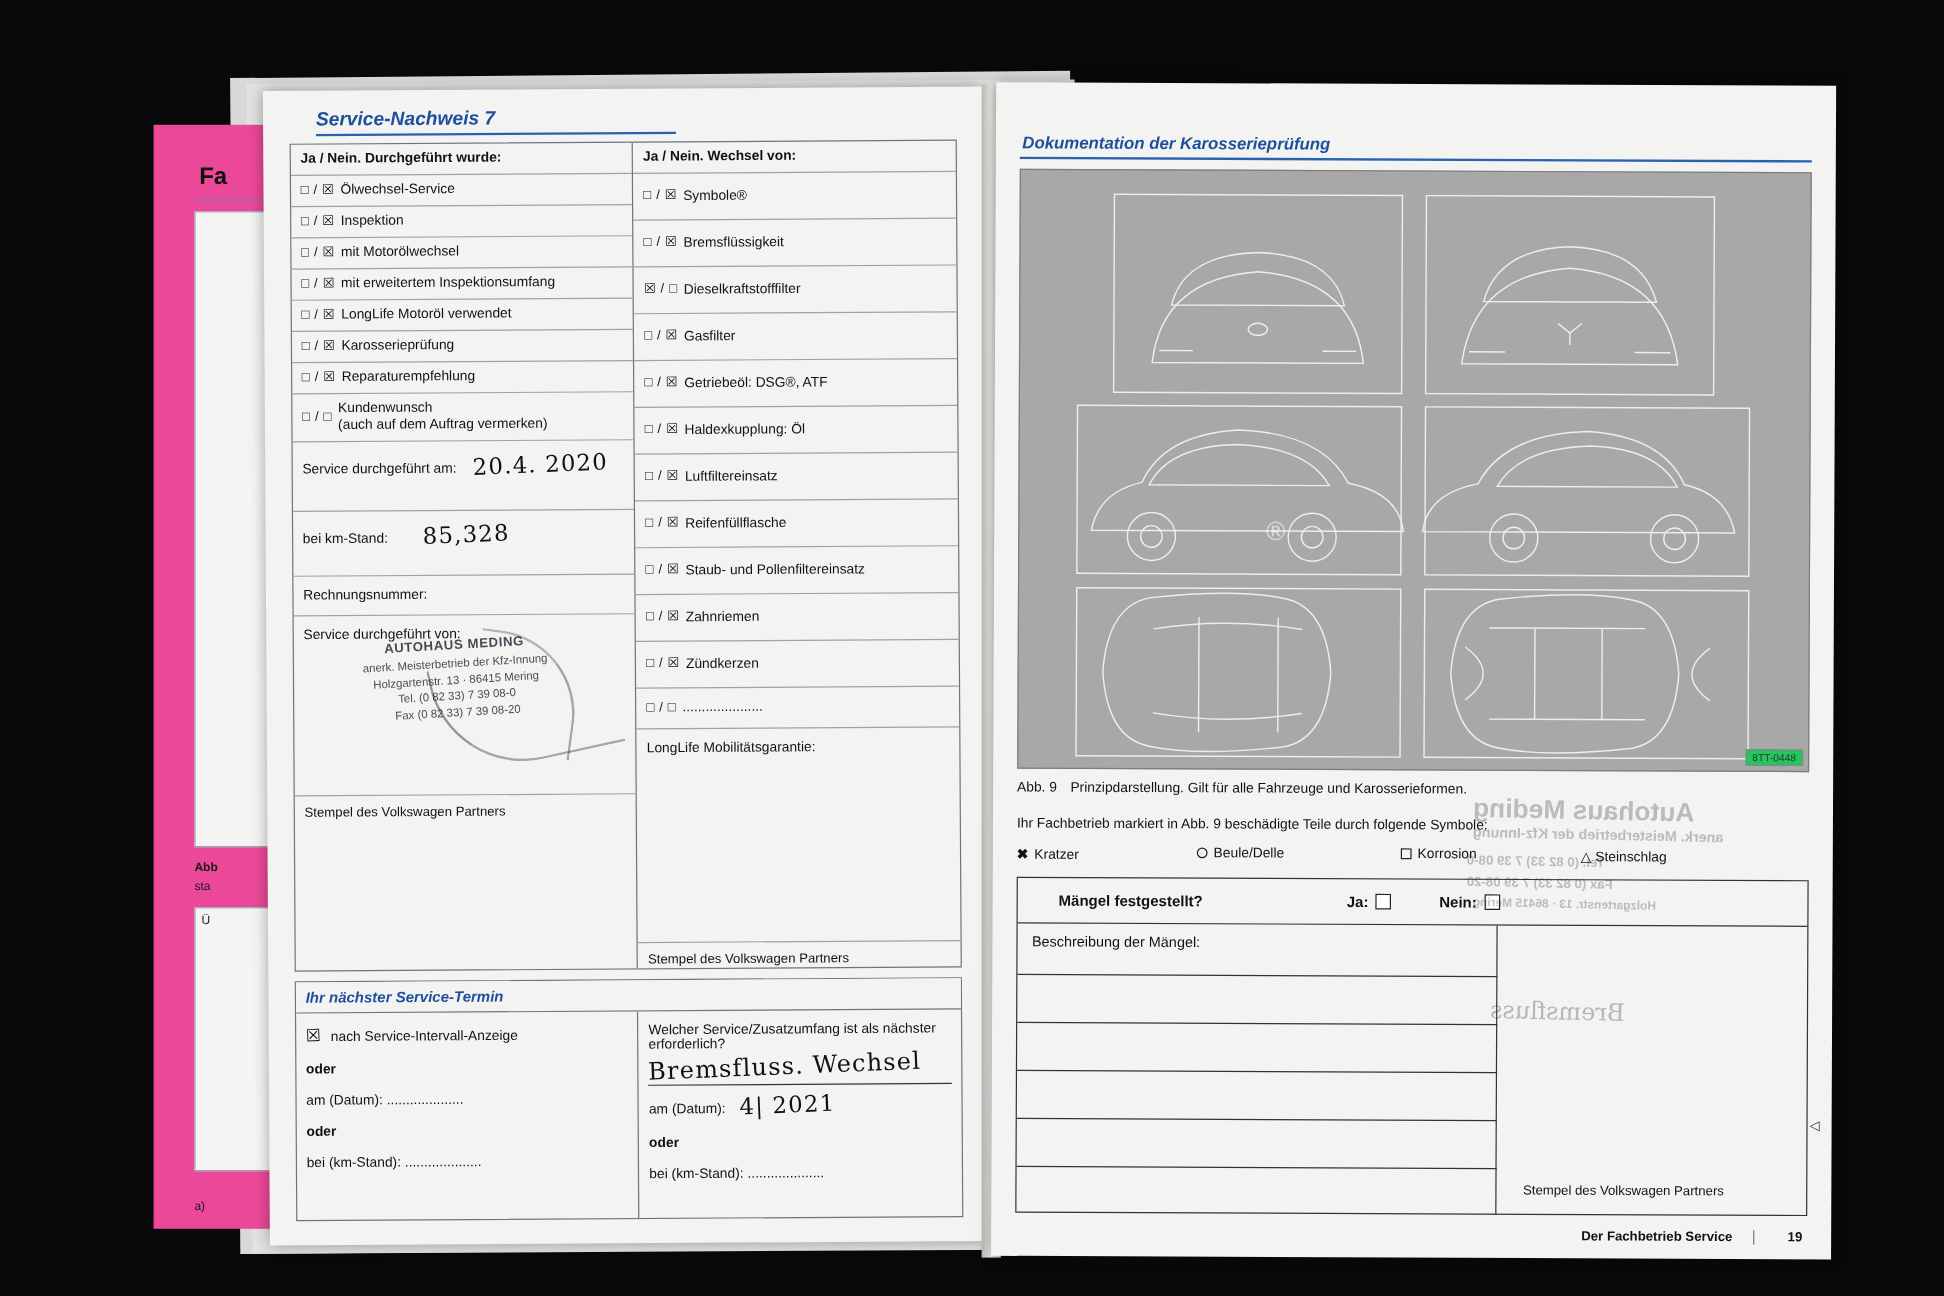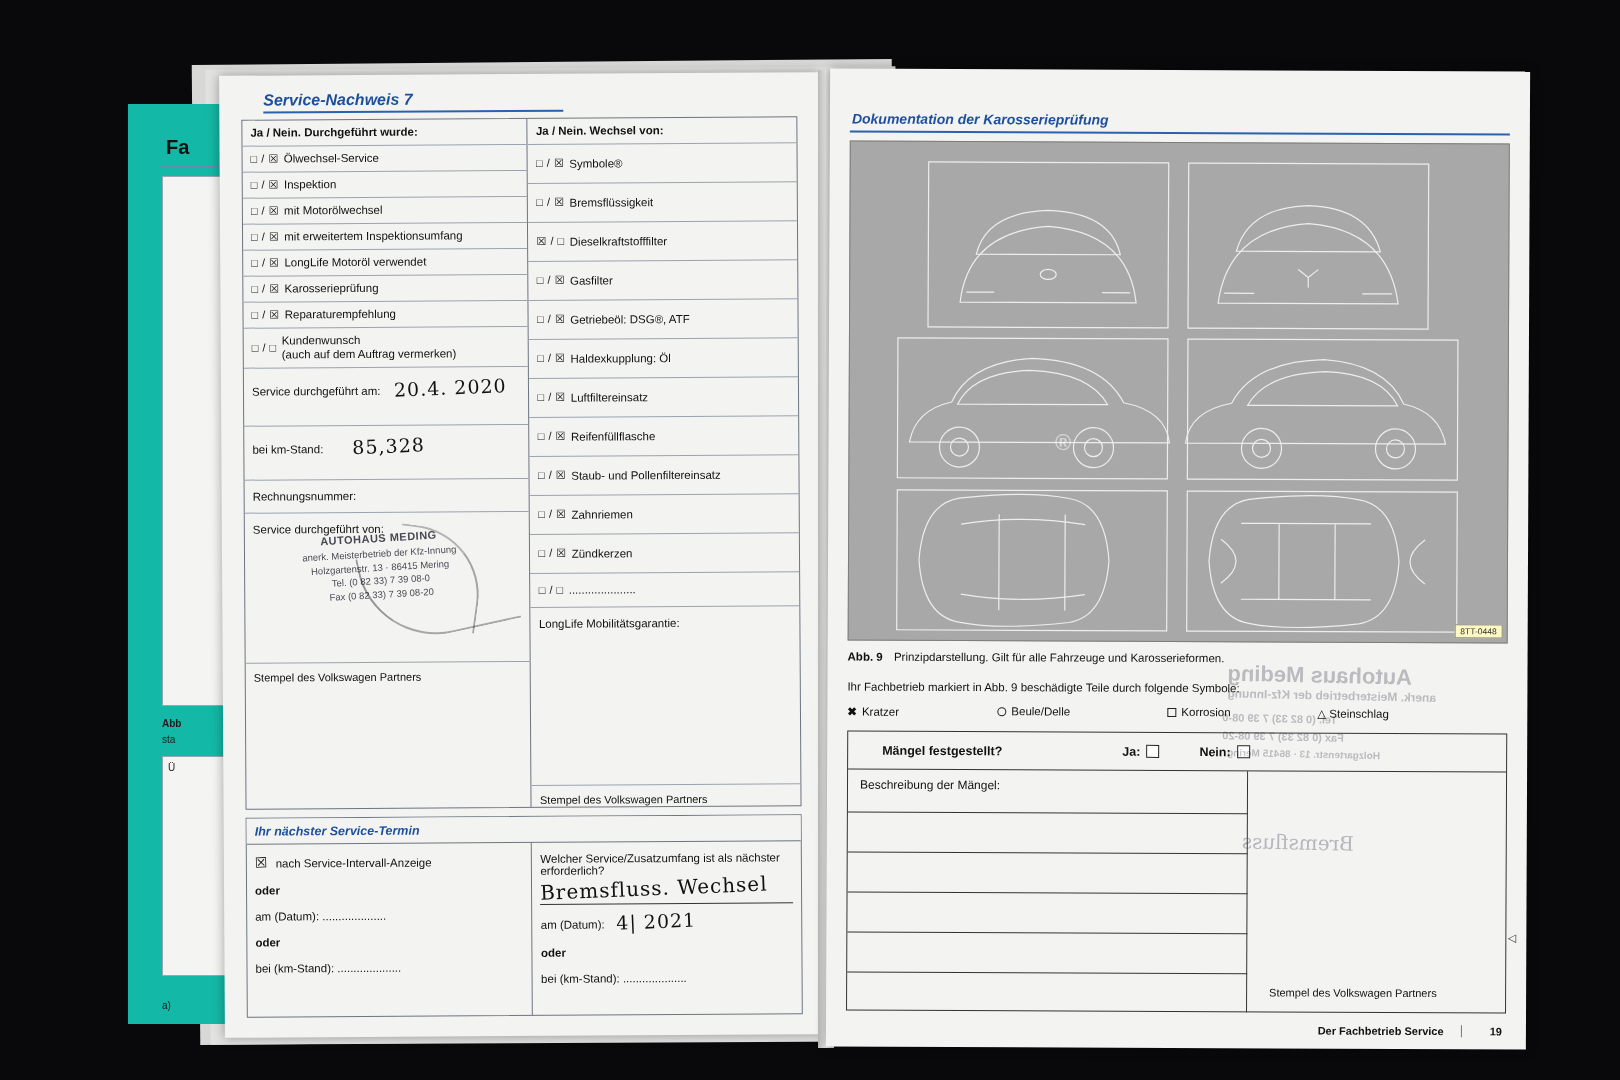--- a/index.html
+++ b/index.html
@@ -30,7 +30,7 @@
     position: absolute;
     left: 128px; top: 104px;
     width: 160px; height: 920px;
-    background: #14b8a6;
+    background: #ec4899;
     color: #1a1a1a;
     font-size: 11px;
     overflow: hidden;

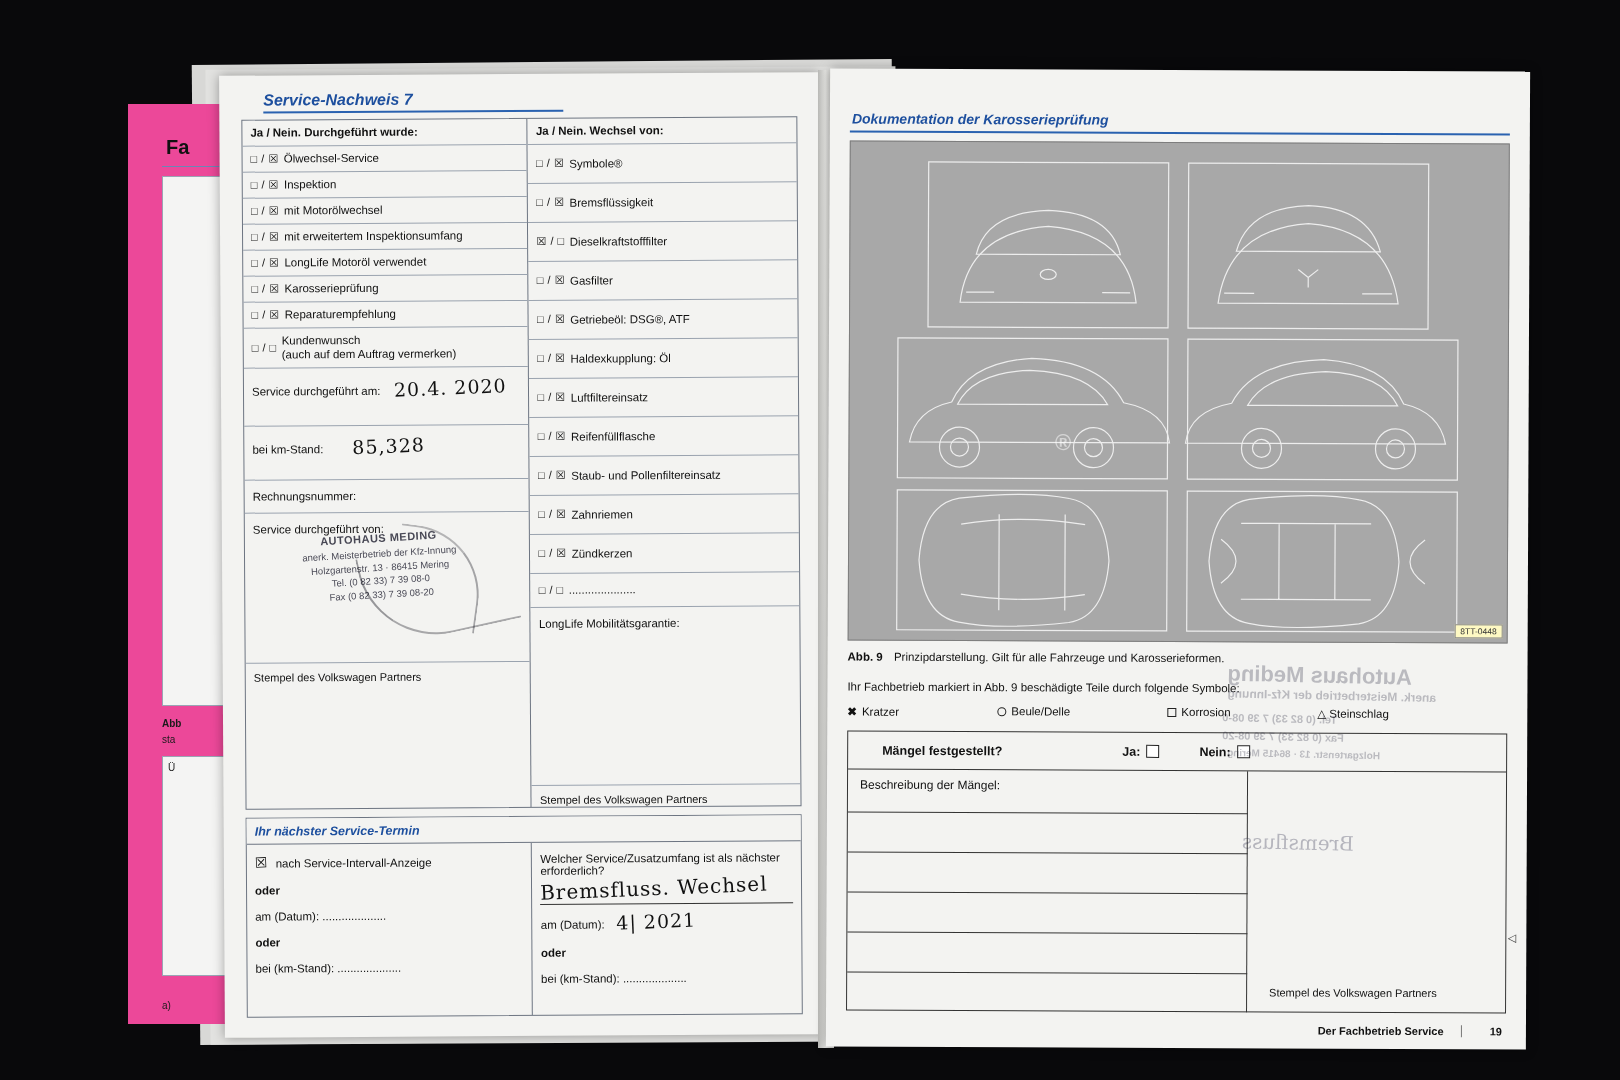--- a/index.html
+++ b/index.html
@@ -185,7 +185,7 @@
   }
   .diagram .tag {
     position:absolute; right: 4px; bottom: 4px;
-    background: #fef9c3; border:1px solid #888;
+    background: #22c55e; border:1px solid #888;
     font-size: 8.5px; padding: 1px 5px; color:#333;
   }
   .abb9 { position:absolute; left: 20px; top: 582px; font-size: 11.5px; }

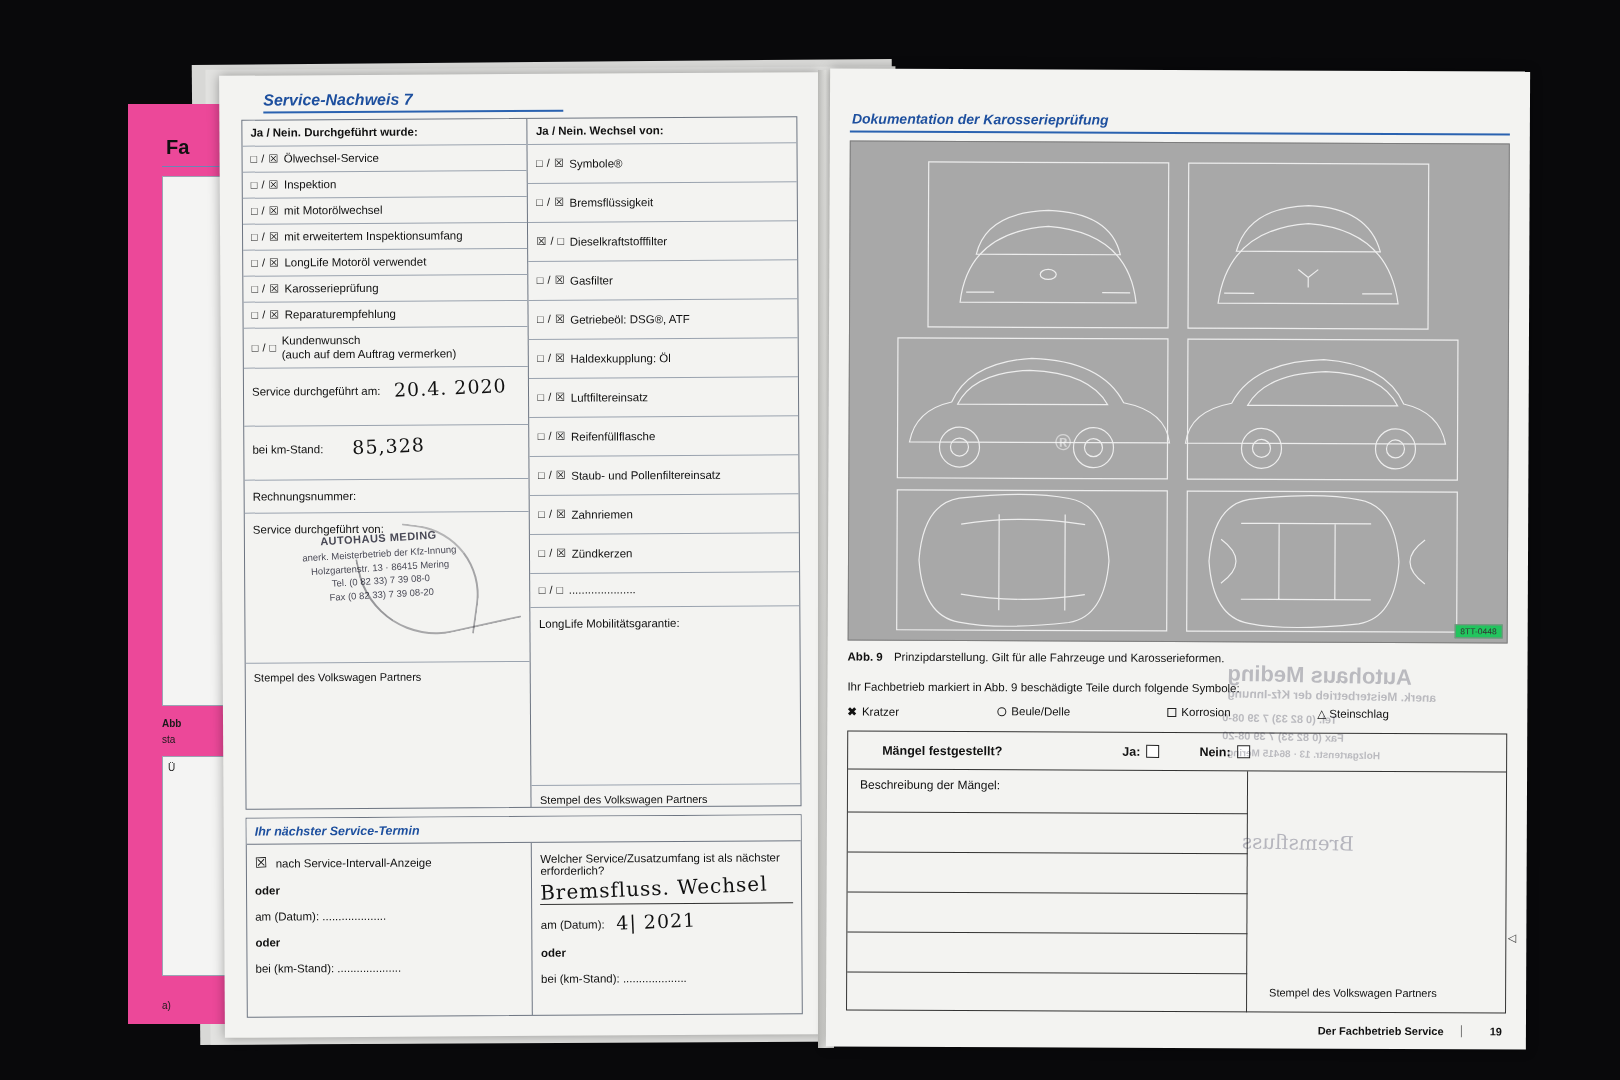--- a/index.html
+++ b/index.html
@@ -189,7 +189,7 @@
     font-size: 8.5px; padding: 1px 5px; color:#333;
   }
   .abb9 { position:absolute; left: 20px; top: 582px; font-size: 11.5px; }
-  .abb9 b { font-weight: bold; }
+  .abb9 b { font-weight: normal; }
   .fachtext { position:absolute; left: 20px; top: 612px; font-size: 11.5px; }
   .symrow { position:absolute; left: 20px; top: 636px; width: 600px; font-size: 11.5px; display:flex; }
   .symrow span { display:inline-block; }

